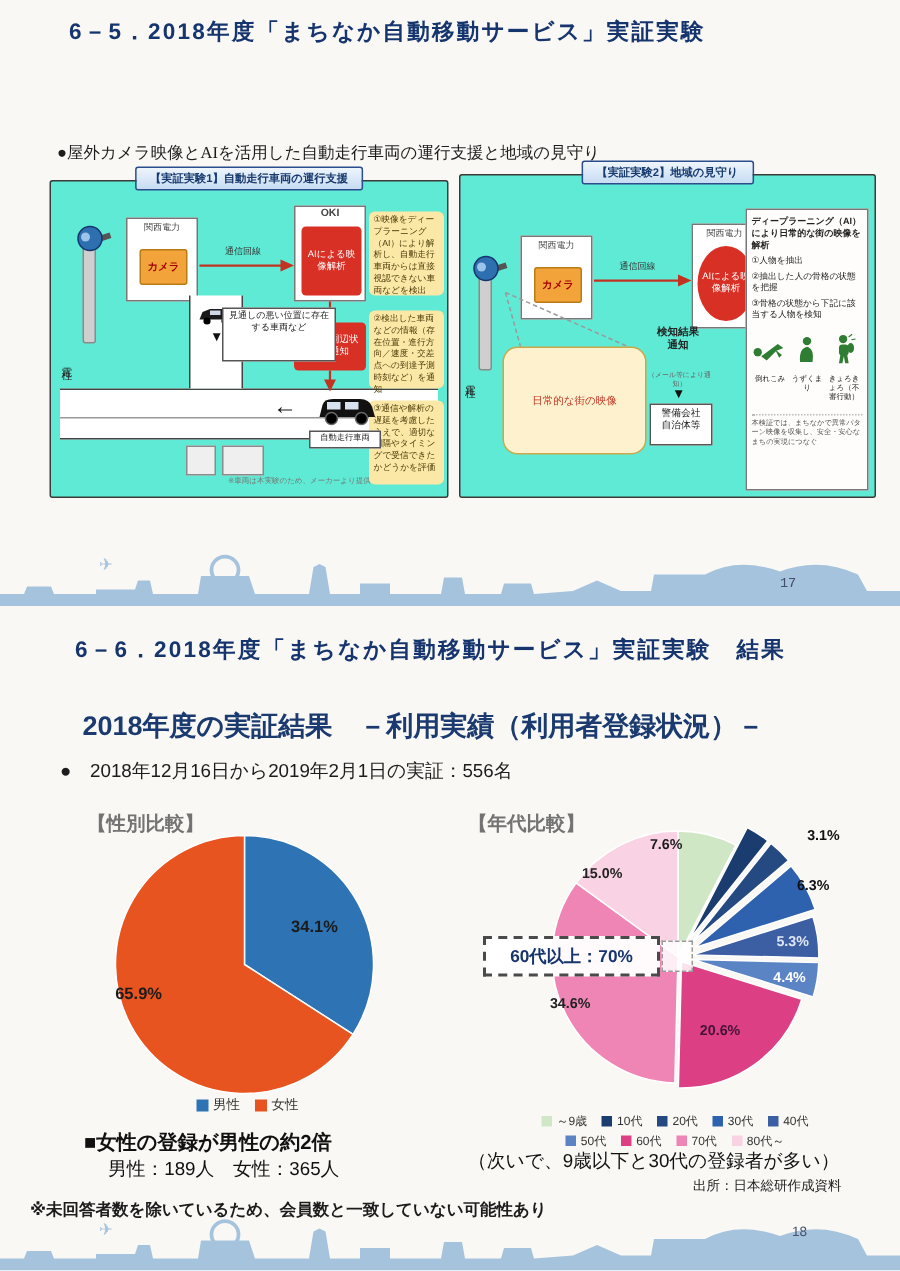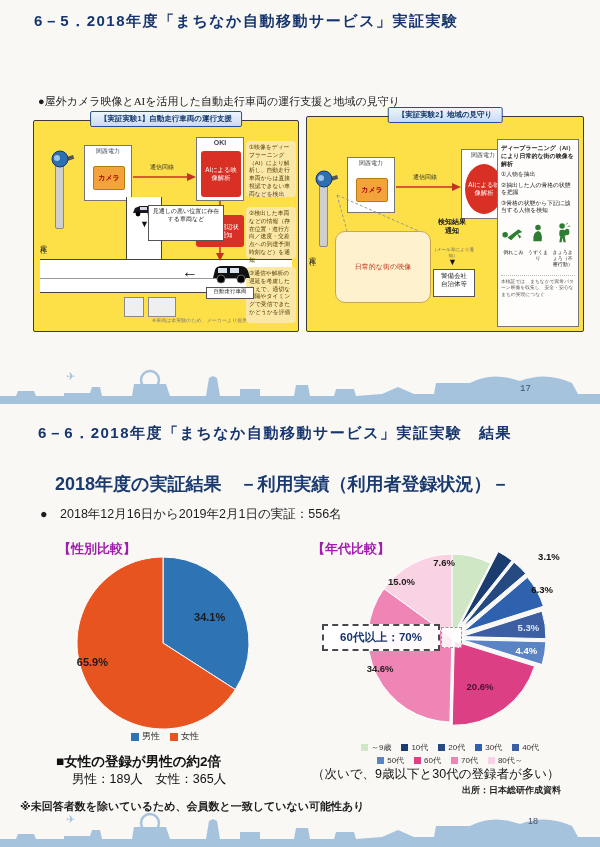--- a/index.html
+++ b/index.html
@@ -6,7 +6,7 @@
   body { font-family:"Liberation Sans","DejaVu Sans",sans-serif; background:#e9e7e2; }
   .page { position:relative; width:600px; height:847px; background:#f9f8f5; overflow:hidden; margin:0 auto; }
 
-  .slide-title { position:absolute; font-size:15px; font-weight:bold; color:#16356e; letter-spacing:1.5px; white-space:nowrap; }
+  .slide-title { position:absolute; font-size:15px; font-weight:bold; color:#16356e; letter-spacing:1.5px; white-space:nowrap;margin-left:12px; }
   .rule { position:absolute; height:3px; background:#24417e; border-bottom:4px solid #f9f8f5; box-shadow:0 6px 0 -3px #5d84c2; }
   .sec-heading { position:absolute; font-weight:bold; color:#1a3a70; }
   .bullet { position:absolute; color:#1c1c1c; }

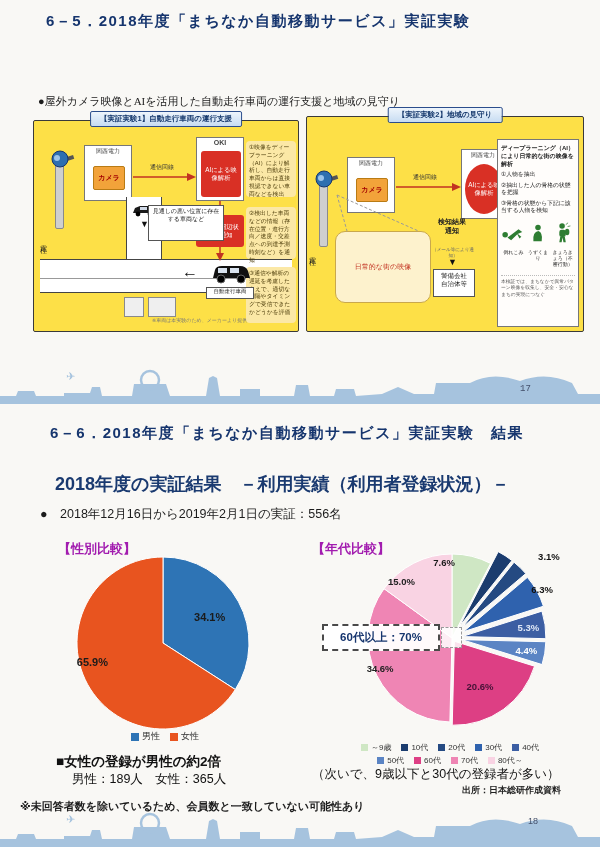--- a/index.html
+++ b/index.html
@@ -12,7 +12,7 @@
   .bullet { position:absolute; color:#1c1c1c; }
 
   
-  .diag { position:absolute; border:1.5px solid #3a3a3a; background:#fde047; border-radius:2px; }
+  .diag { position:absolute; border:1.5px solid #3a3a3a; background:#5eead4; border-radius:2px; }
   .diag-header { position:absolute; top:-10px; left:50%; transform:translateX(-50%); white-space:nowrap;
     background:linear-gradient(#eef5fc,#c7dcf2); border:1.5px solid #2b4d8c; color:#173a6e;
     font-size:7.5px; font-weight:bold; padding:2px 9px; border-radius:2px; z-index:5; }

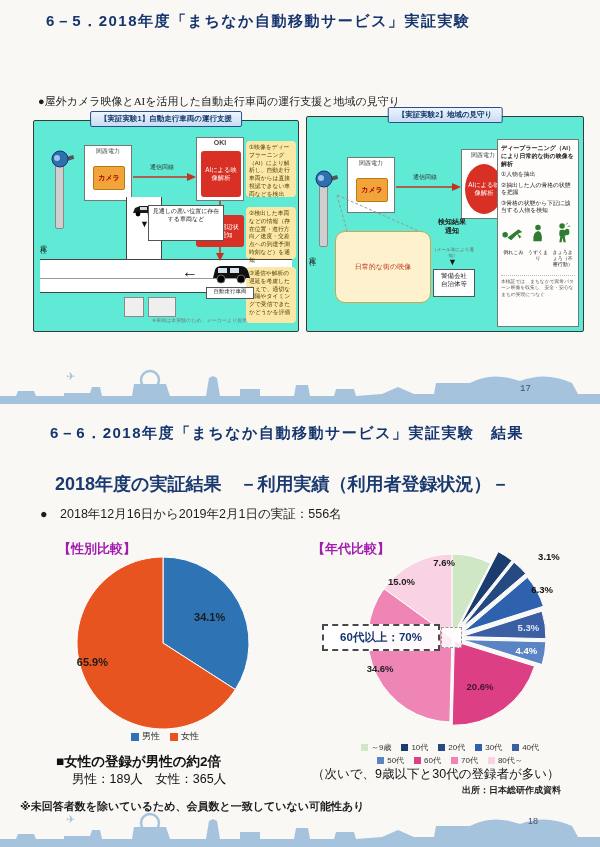--- a/index.html
+++ b/index.html
@@ -53,7 +53,7 @@
   .pageno { position:absolute; font-size:9px; color:#44506b; z-index:3; }
 
   
-  .chart-cap { position:absolute; font-size:13px; font-weight:bold; color:#a21caf; }
+  .chart-cap { position:absolute; font-size:13px; font-weight:bold; color:#737373; }
   .legend-row { display:flex; justify-content:center; gap:10px; margin-top:2px; }
   .legend-item { display:inline-flex; align-items:center; gap:3px; color:#333; }
   .sq { display:inline-block; }

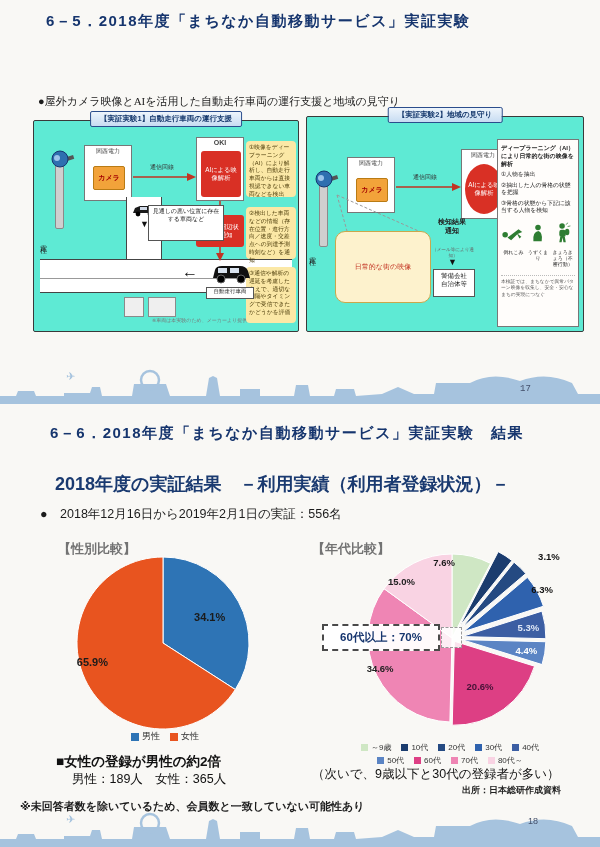--- a/index.html
+++ b/index.html
@@ -312,7 +312,7 @@
   <div class="finding1" style="left:56px; top:753px;">■女性の登録が男性の約2倍</div>
   <div class="finding2" style="left:72px; top:771px;">男性：189人　女性：365人</div>
   <div class="finding2" style="left:312px; top:766px;">（次いで、9歳以下と30代の登録者が多い）</div>
-  <div class="source" style="left:462px; top:784px;font-weight:bold;">出所：日本総研作成資料</div>
+  <div class="source" style="left:462px; top:784px;">出所：日本総研作成資料</div>
   <div class="footnote" style="left:20px; top:799px;">※未回答者数を除いているため、会員数と一致していない可能性あり</div>
 
   <svg class="sky" style="top:811px;" viewBox="0 0 600 36">

